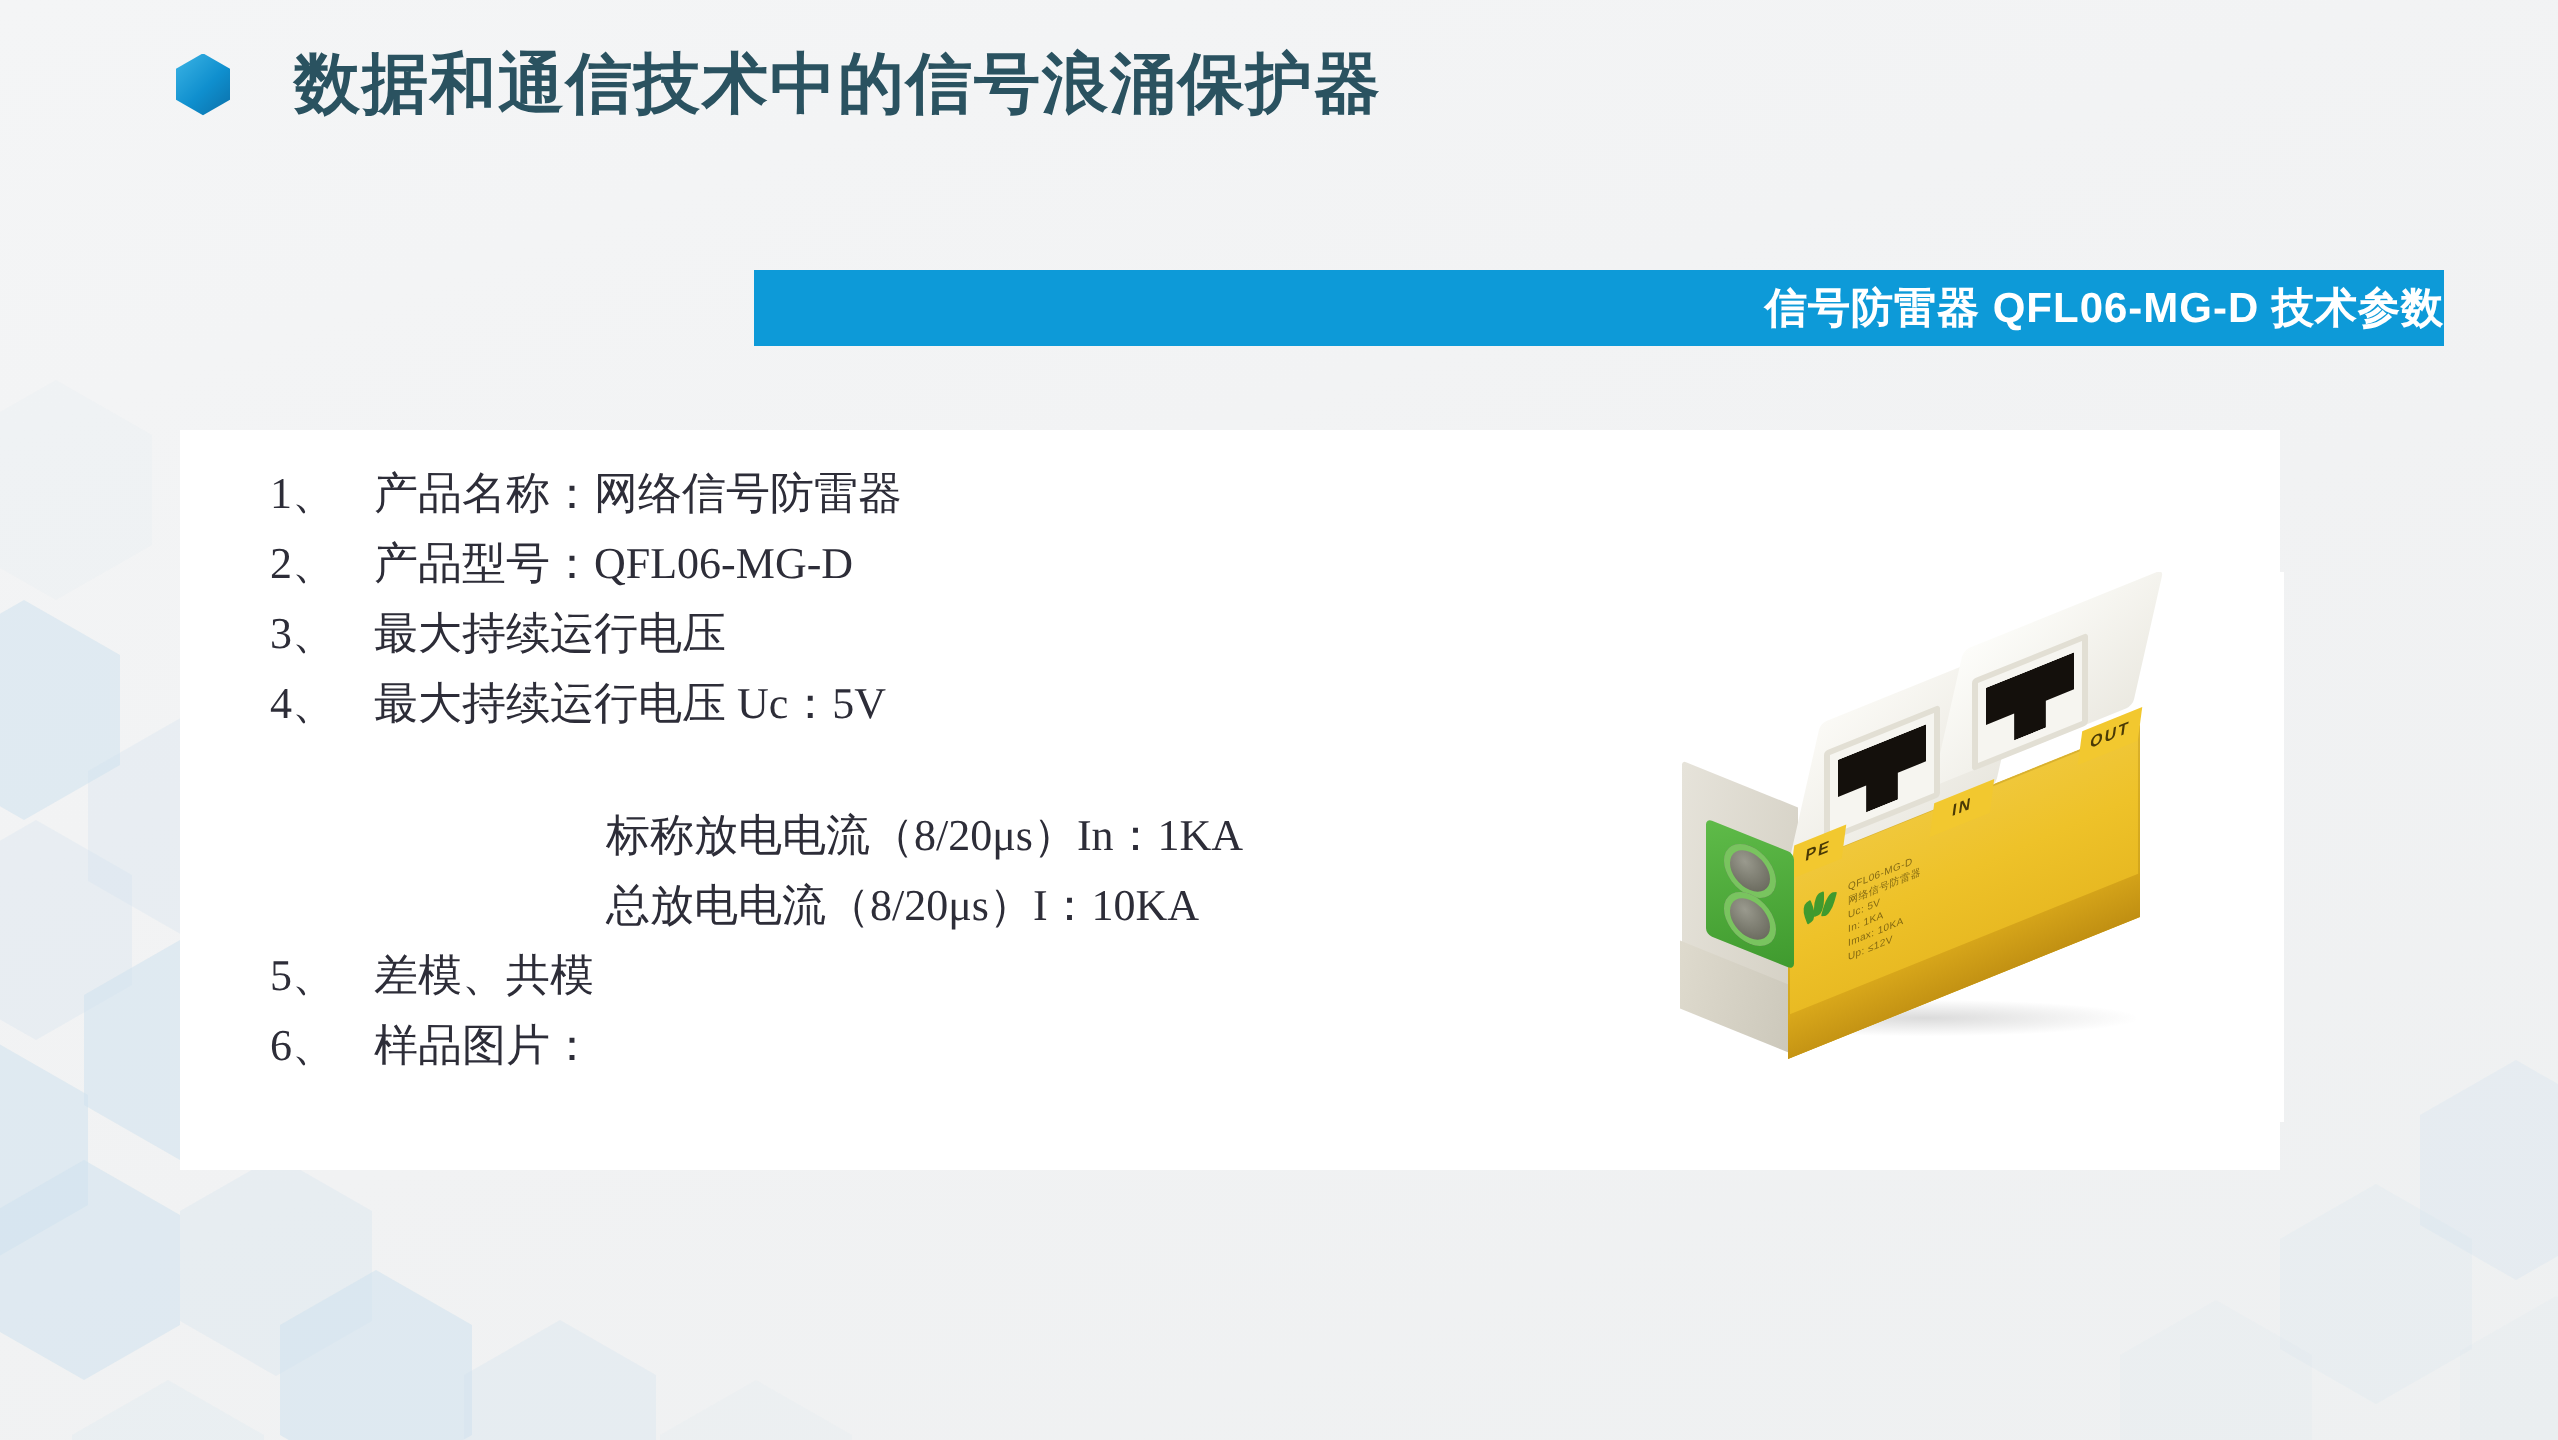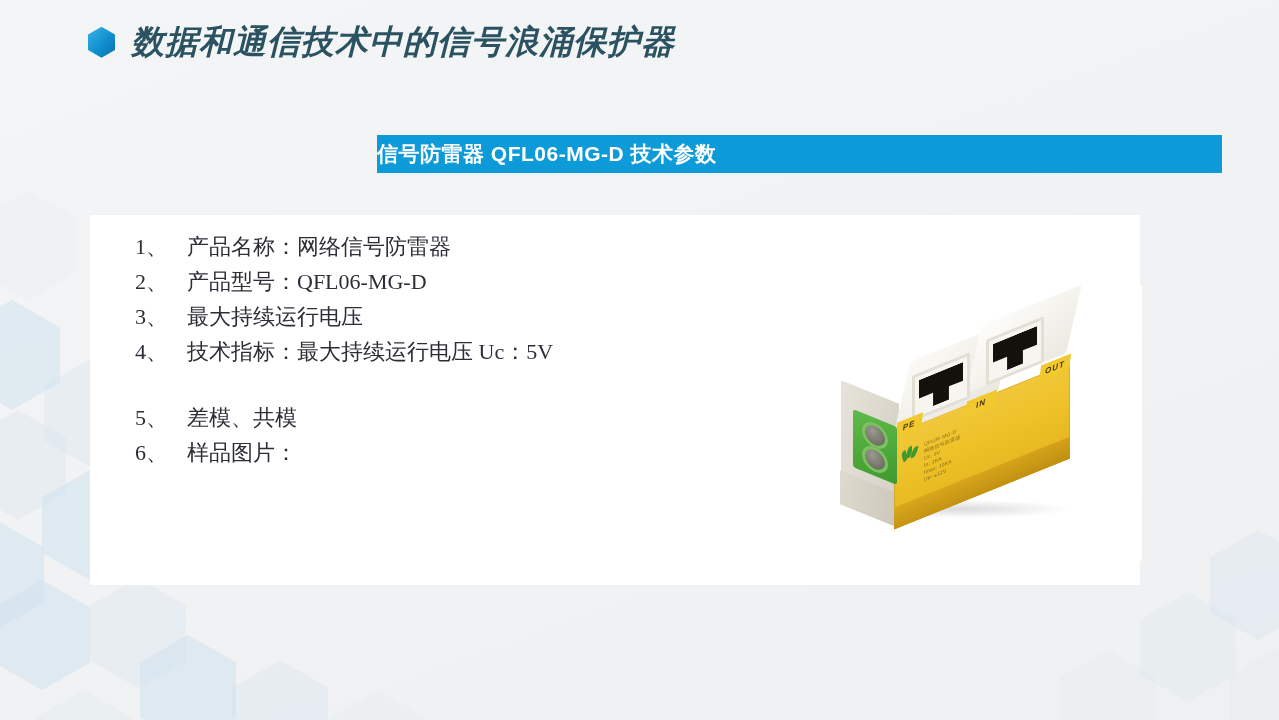--- a/index.html
+++ b/index.html
@@ -49,9 +49,8 @@
     top: 24px;
     display: flex;
     align-items: center;
-    gap: 16px;
+    gap: 32px;
     z-index: 4;
-    font-style: italic;
   }
   .hex-bullet {
     width: 27px;

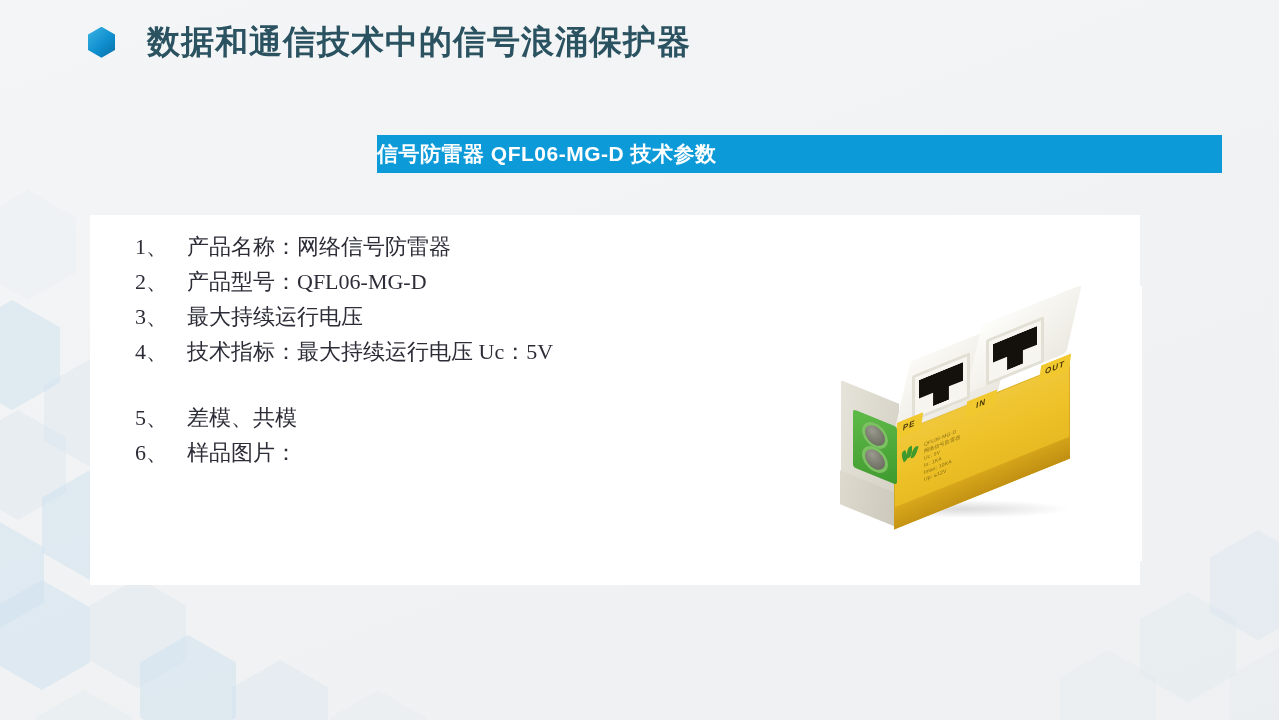--- a/index.html
+++ b/index.html
@@ -79,7 +79,7 @@
     z-index: 4;
     display: flex;
     align-items: center;
-    justify-content: flex-start;
+    justify-content: flex-end;
   }
   .banner-text {
     color: #ffffff;

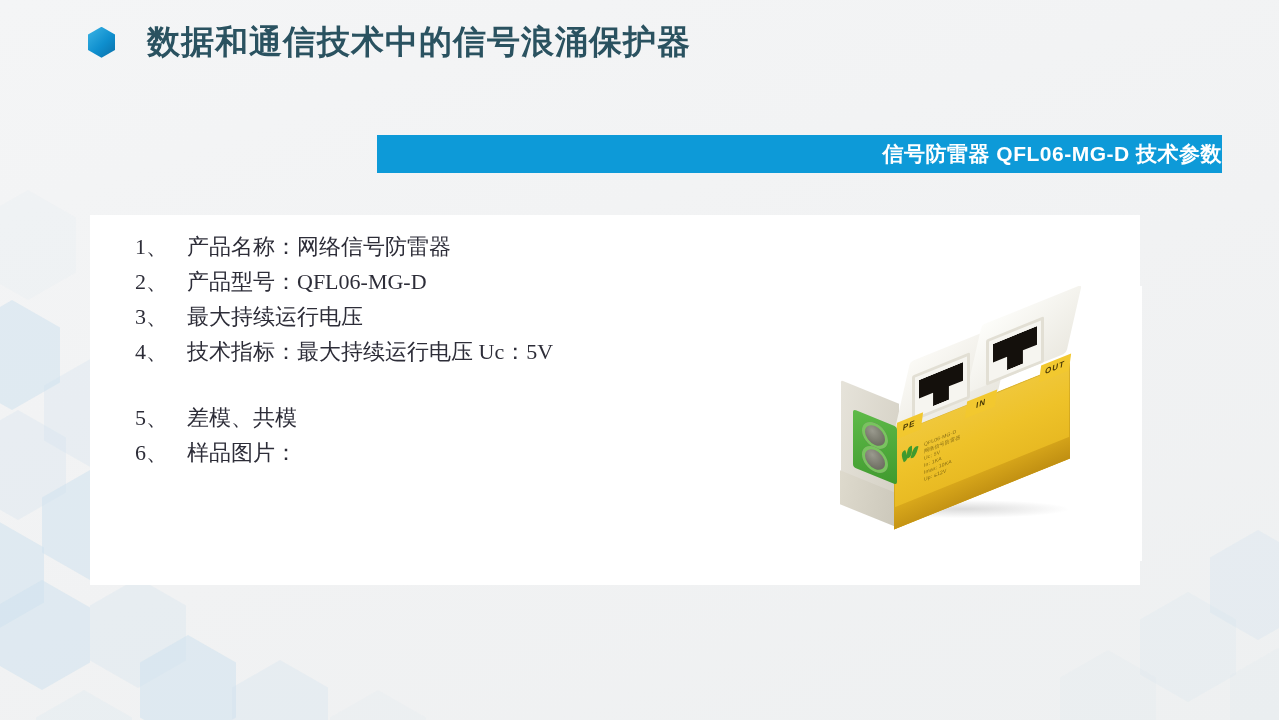--- a/index.html
+++ b/index.html
@@ -374,7 +374,6 @@
 
       <div class="spec-line">
         <span class="spec-num">4、</span>
-        <span class="spec-label">技术指标：</span>
         <span class="spec-value">最大持续运行电压 Uc：5V</span>
       </div>
 

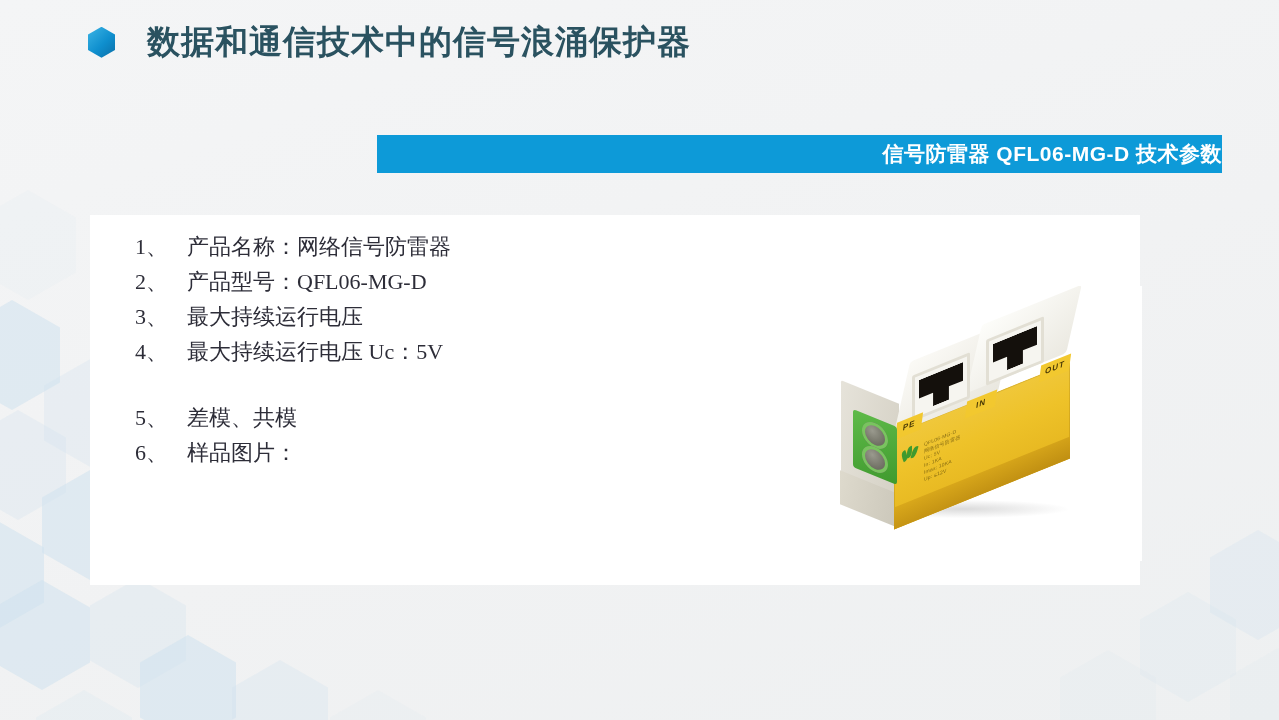--- a/index.html
+++ b/index.html
@@ -379,6 +379,7 @@
 
       <div class="spec-gap"></div>
 
+      <div class="spec-sub">标称放电电流（8/20μs）In：1KA</div>
 
       <div class="spec-line">
         <span class="spec-num">5、</span>

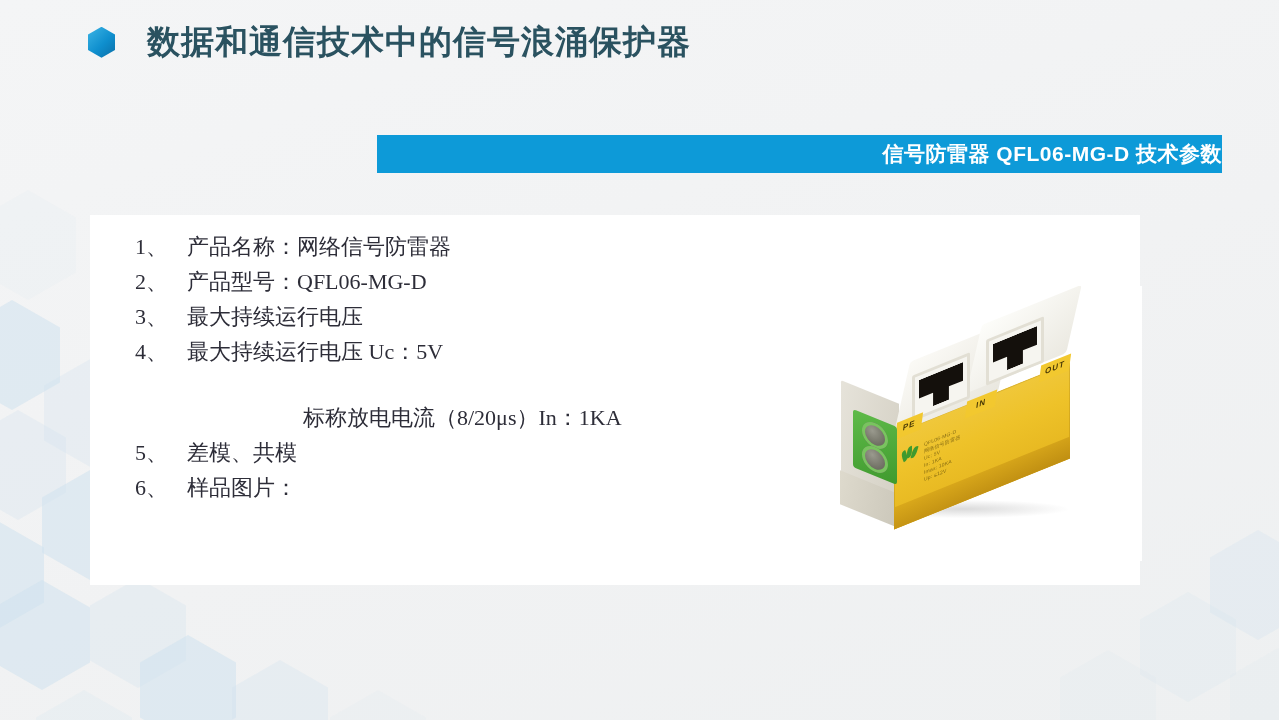--- a/index.html
+++ b/index.html
@@ -380,6 +380,7 @@
       <div class="spec-gap"></div>
 
       <div class="spec-sub">标称放电电流（8/20μs）In：1KA</div>
+      <div class="spec-sub">总放电电流（8/20μs）I：10KA</div>
 
       <div class="spec-line">
         <span class="spec-num">5、</span>

